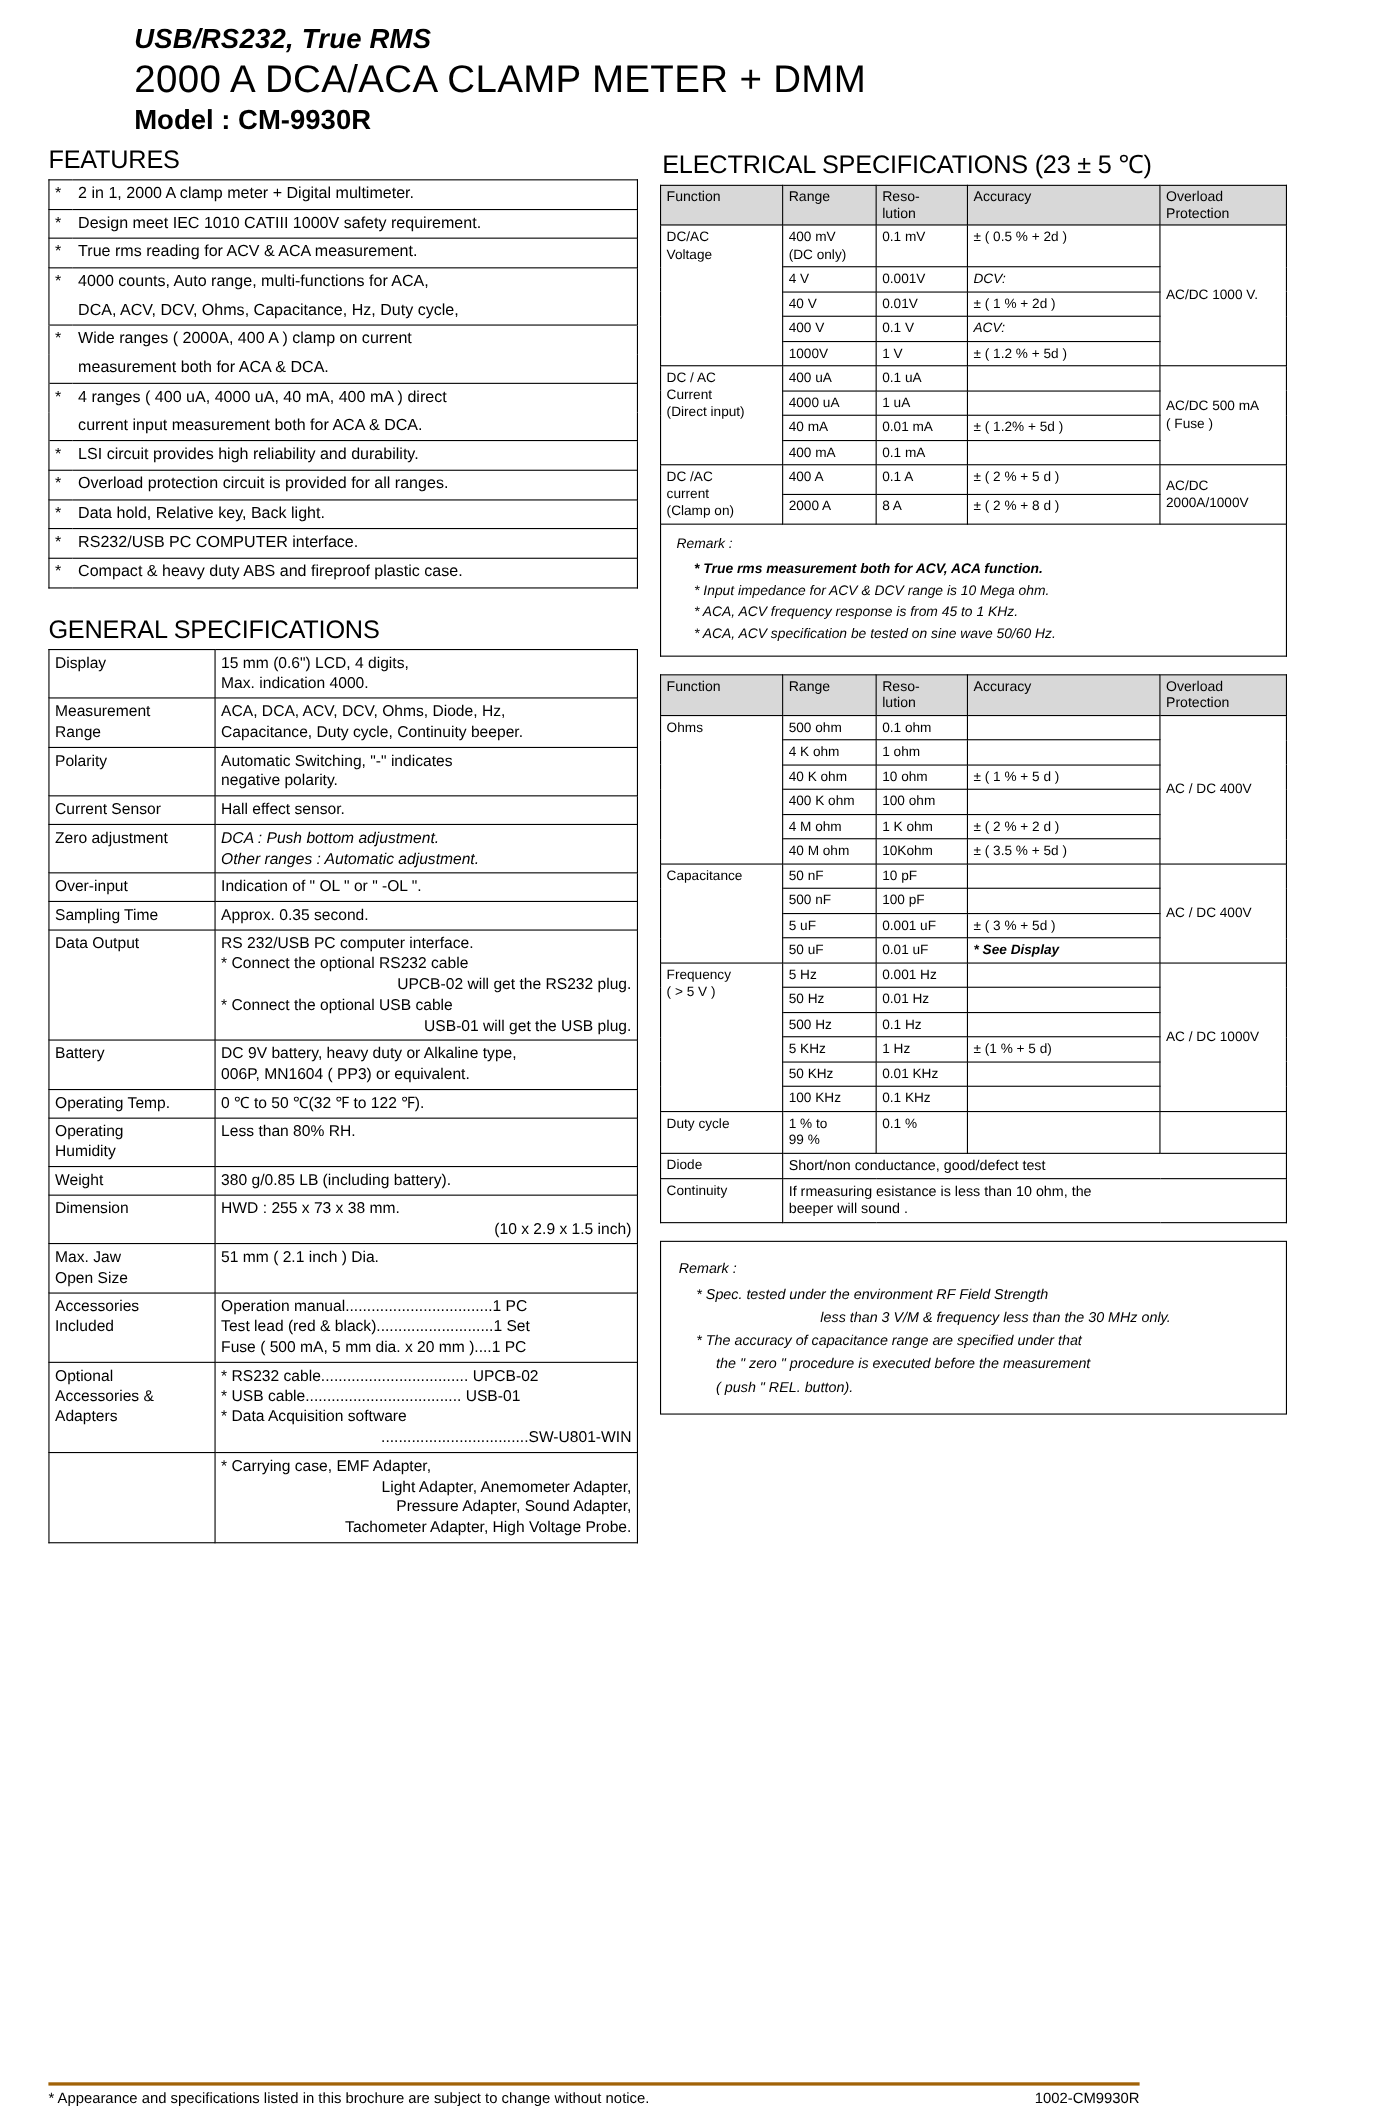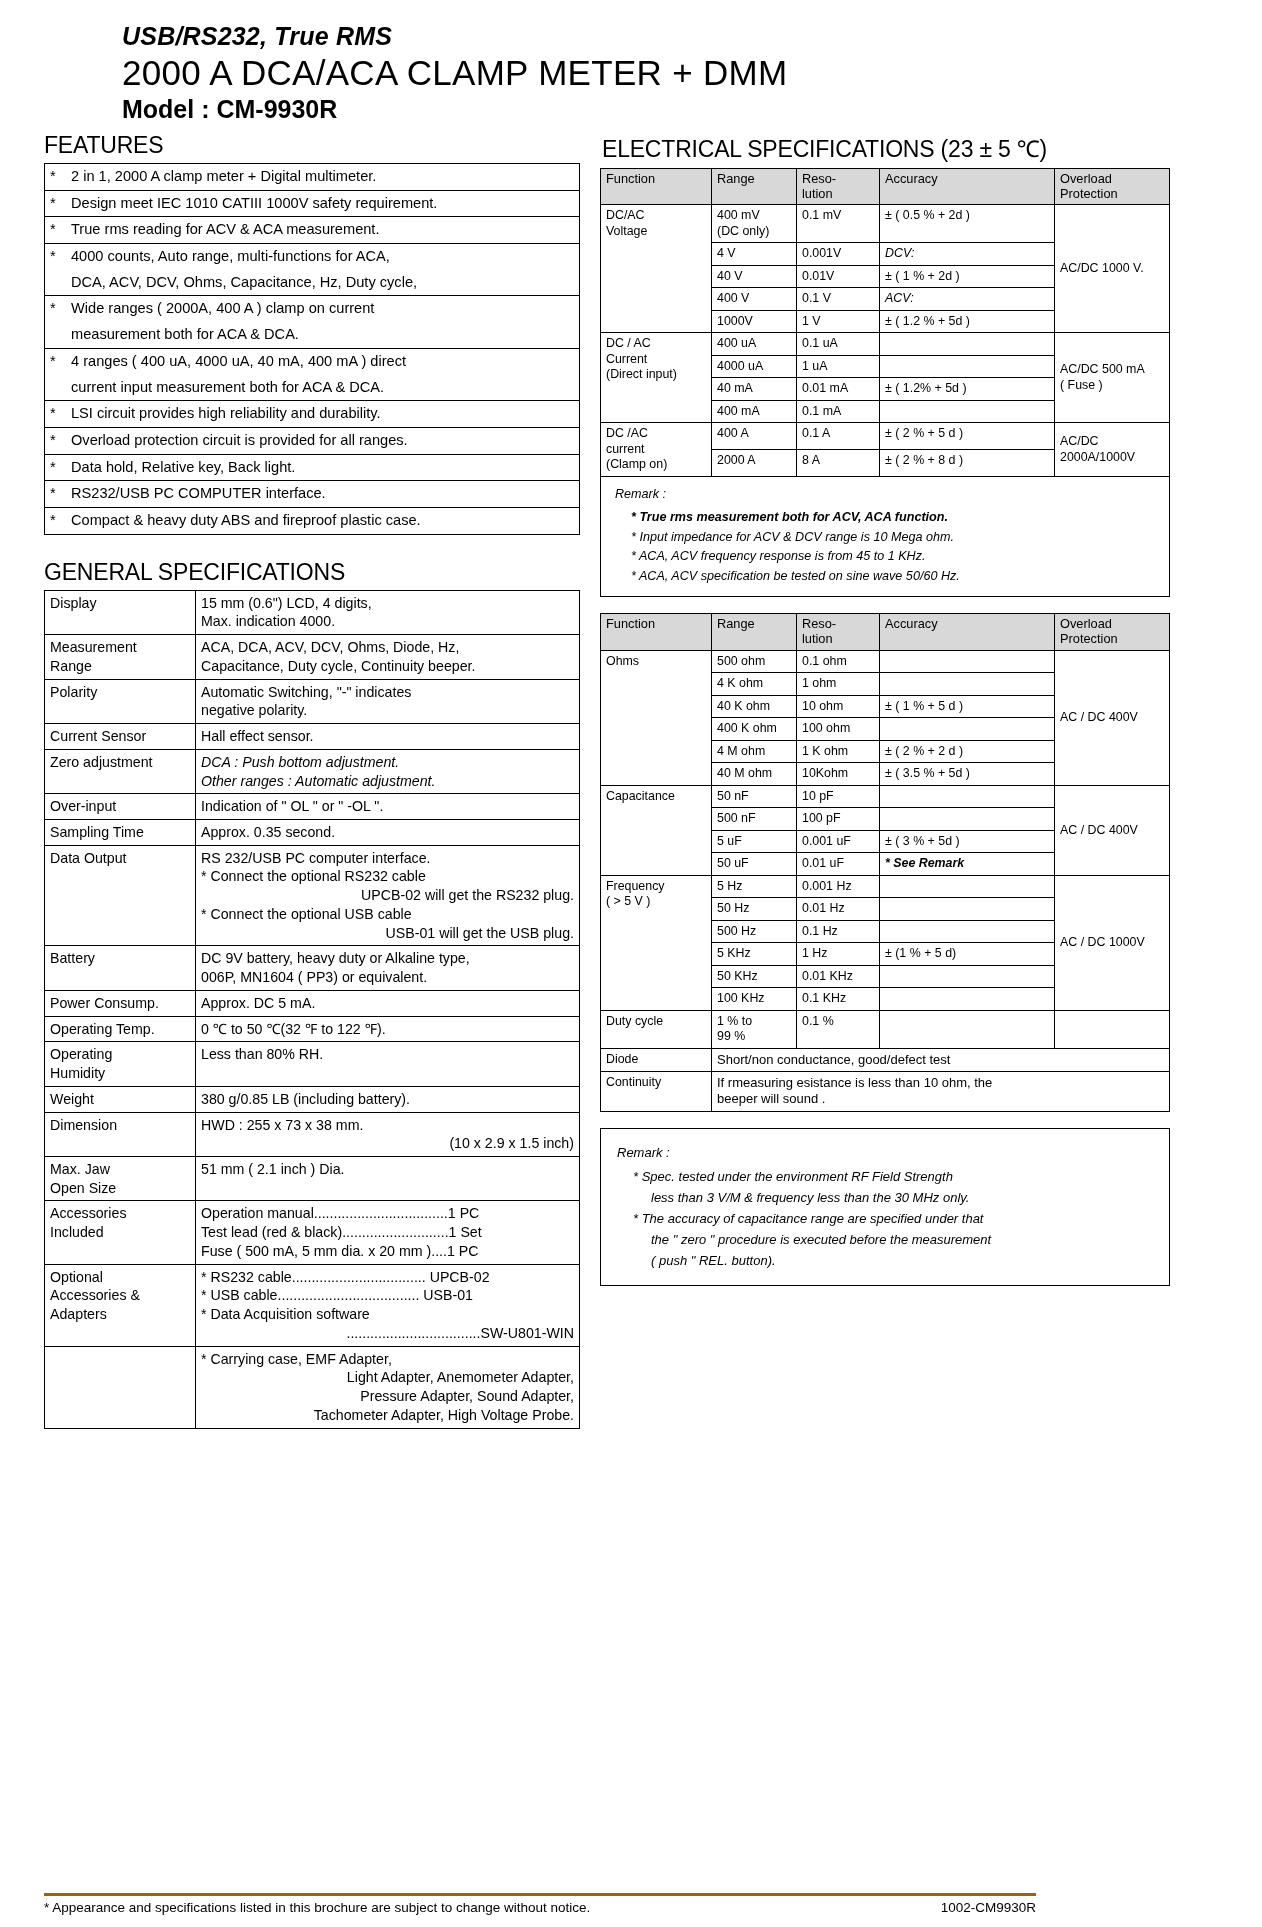--- a/index.html
+++ b/index.html
@@ -667,7 +667,7 @@
                 <div>50 uF</div>
               </td>
               <td>0.01 uF</td>
-              <td style="font-weight: bold; font-style: italic;">* See Remark</td>
+              <td style="font-weight: bold; font-style: italic;">* See Display</td>
             </tr>
             <tr>
               <td rowspan="6">

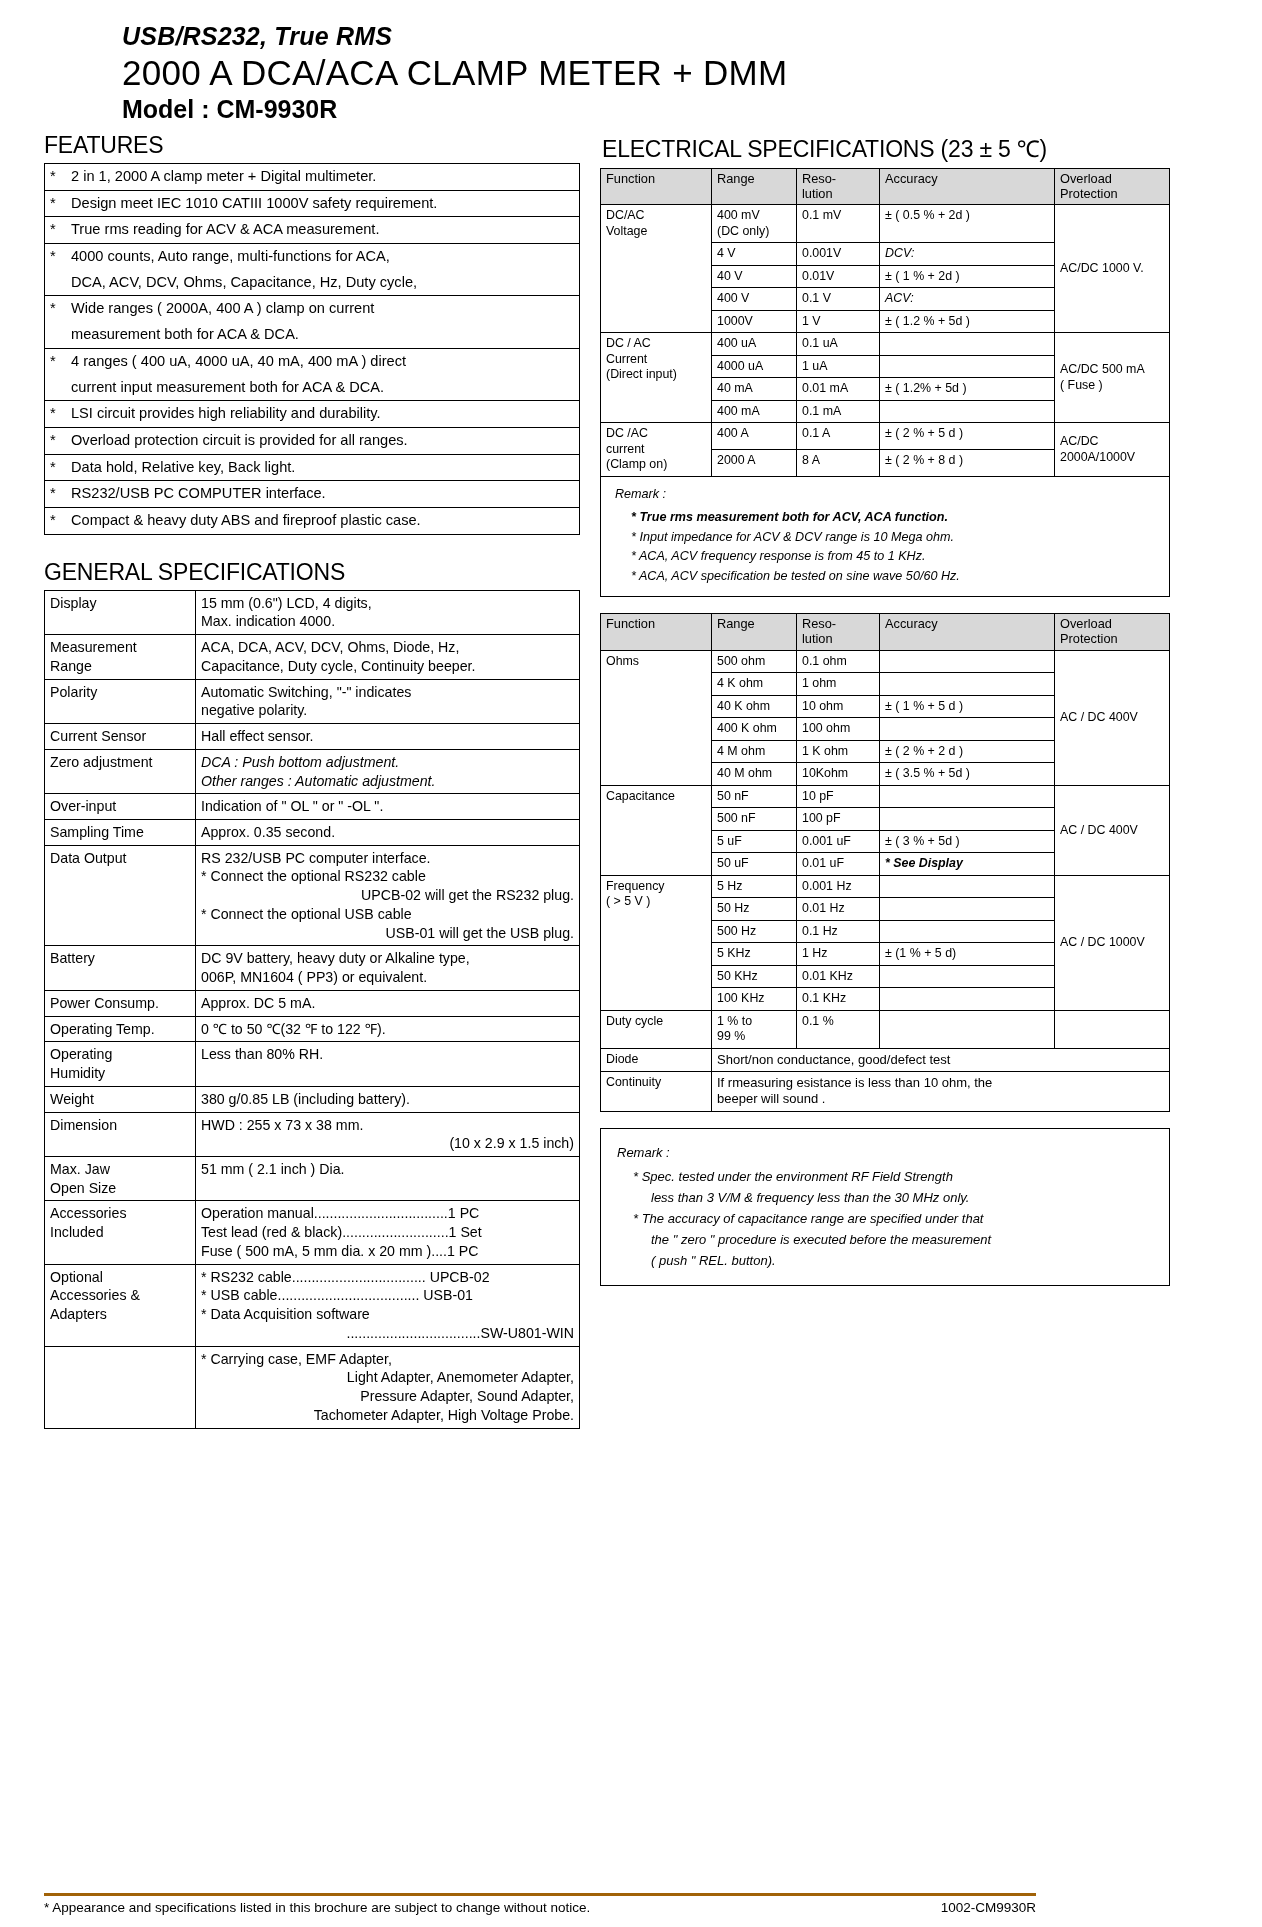--- a/index.html
+++ b/index.html
@@ -331,14 +331,6 @@
             </tr>
             <tr>
               <td class="lab">
-                <div>Power Consump.</div>
-              </td>
-              <td class="val">
-                <div>Approx. DC 5 mA.</div>
-              </td>
-            </tr>
-            <tr>
-              <td class="lab">
                 <div>Operating Temp.</div>
               </td>
               <td class="val">

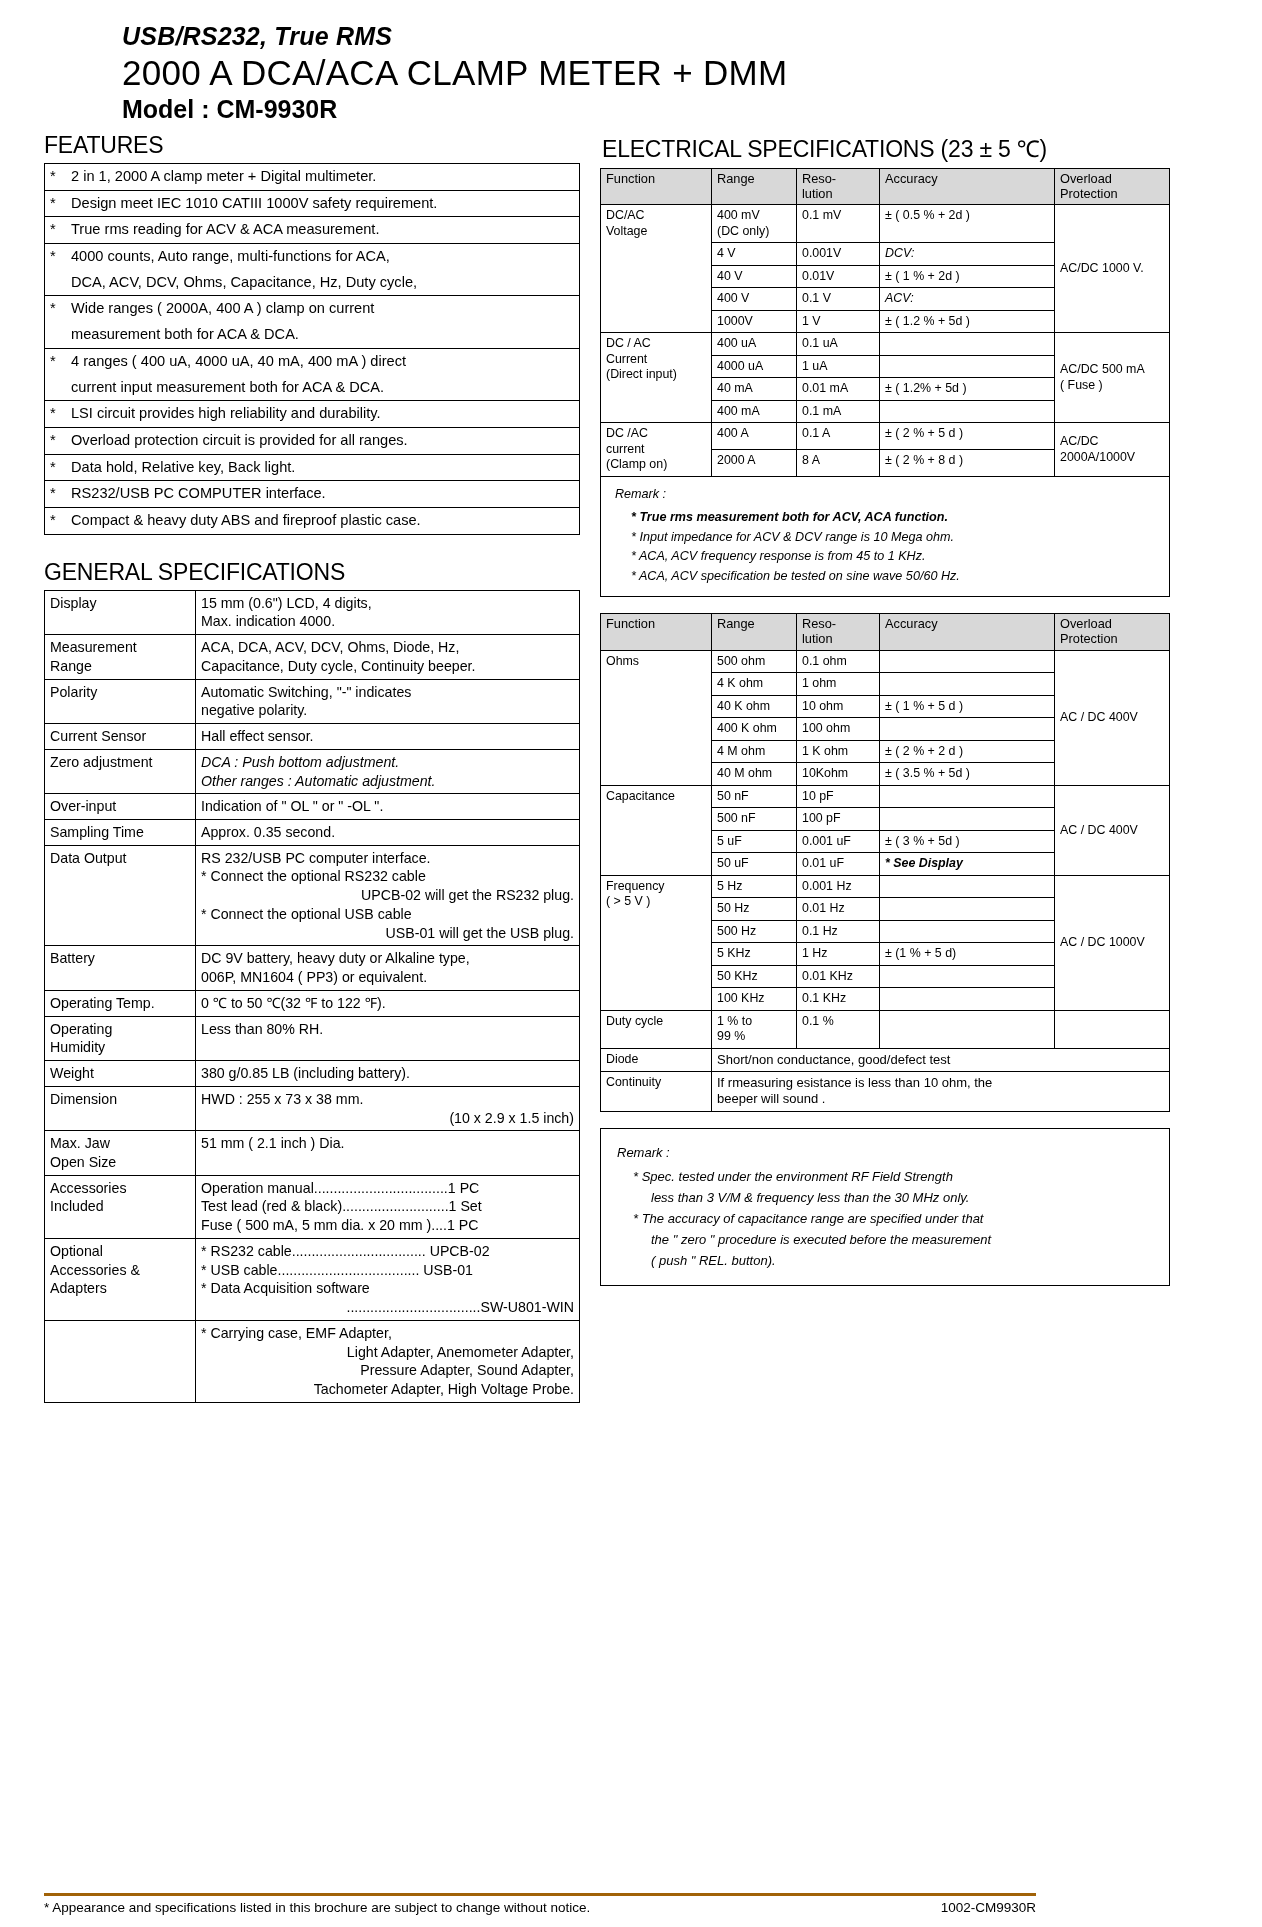--- a/index.html
+++ b/index.html
@@ -746,7 +746,7 @@
         <div class="rtitle">Remark :</div>
         <div id="remark2-items">
             <div class="remark-line" style="padding-left: 16px;">*  Spec. tested under the environment  RF Field Strength</div>
-            <div class="remark-line" style="padding-left: 34px;">less than 3 V/M &amp; frequency less than the 30 MHz only.</div>
+            <div class="remark-line" style="padding-left: 34px; text-align: center;">less than 3 V/M &amp; frequency less than the 30 MHz only.</div>
             <div class="remark-line" style="padding-left: 16px;">*  The accuracy of capacitance range are specified under that</div>
             <div class="remark-line" style="padding-left: 34px;">the " zero " procedure is executed before the measurement</div>
             <div class="remark-line" style="padding-left: 34px;">( push " REL. button).</div>

